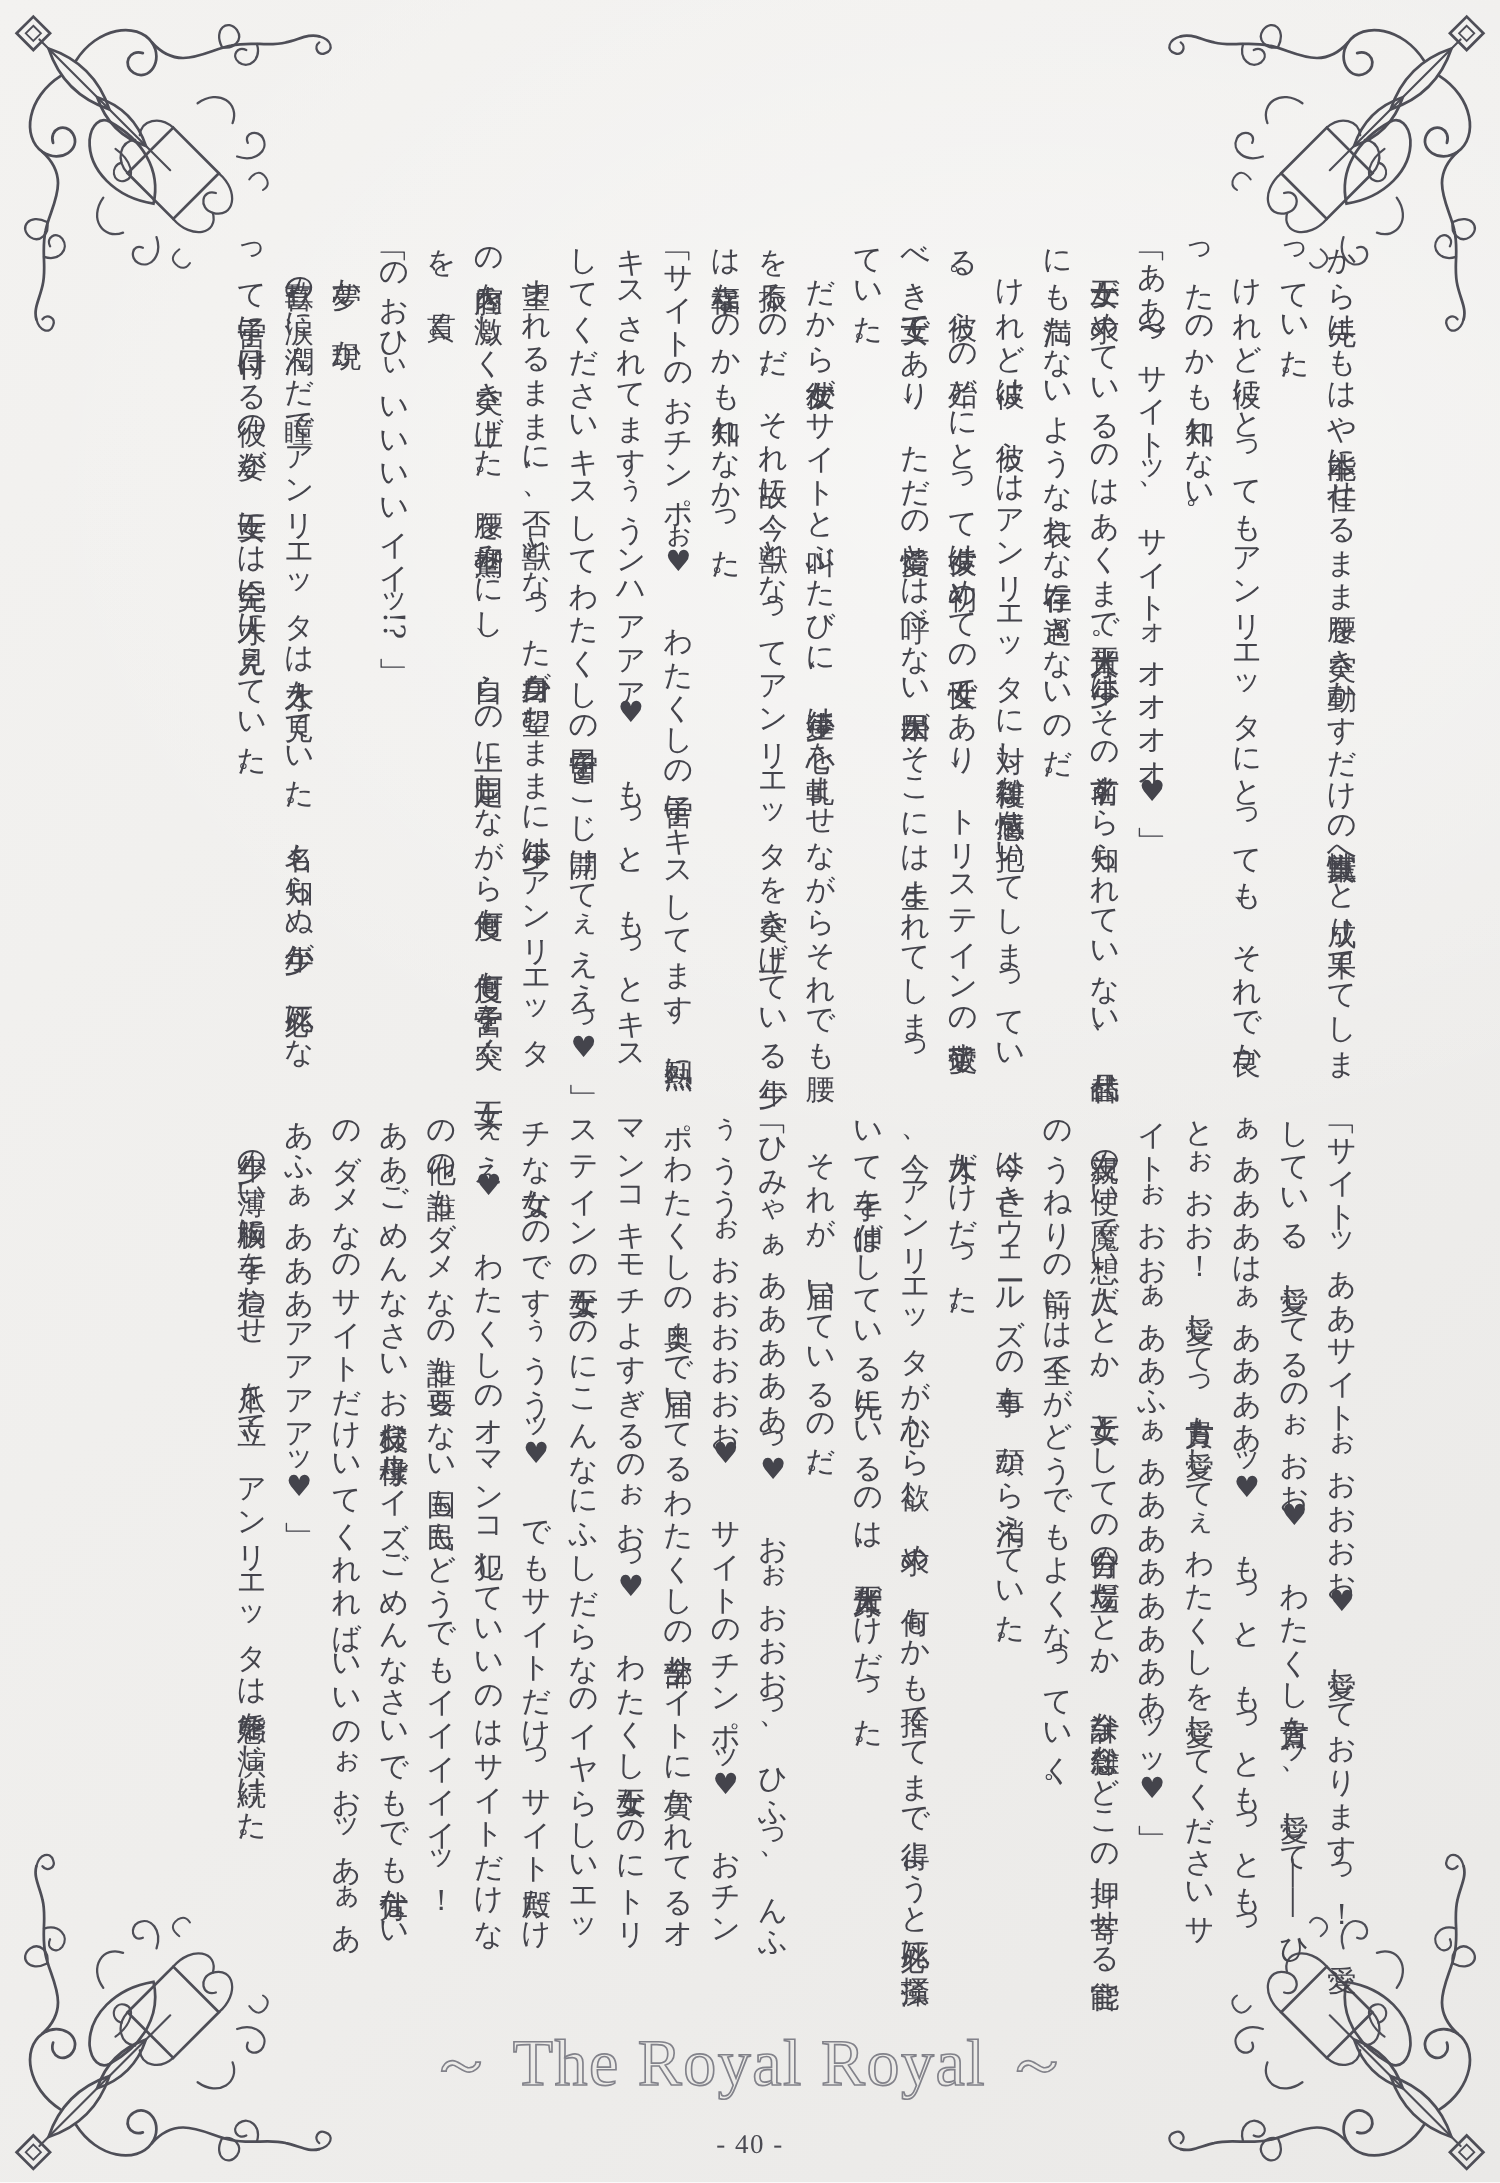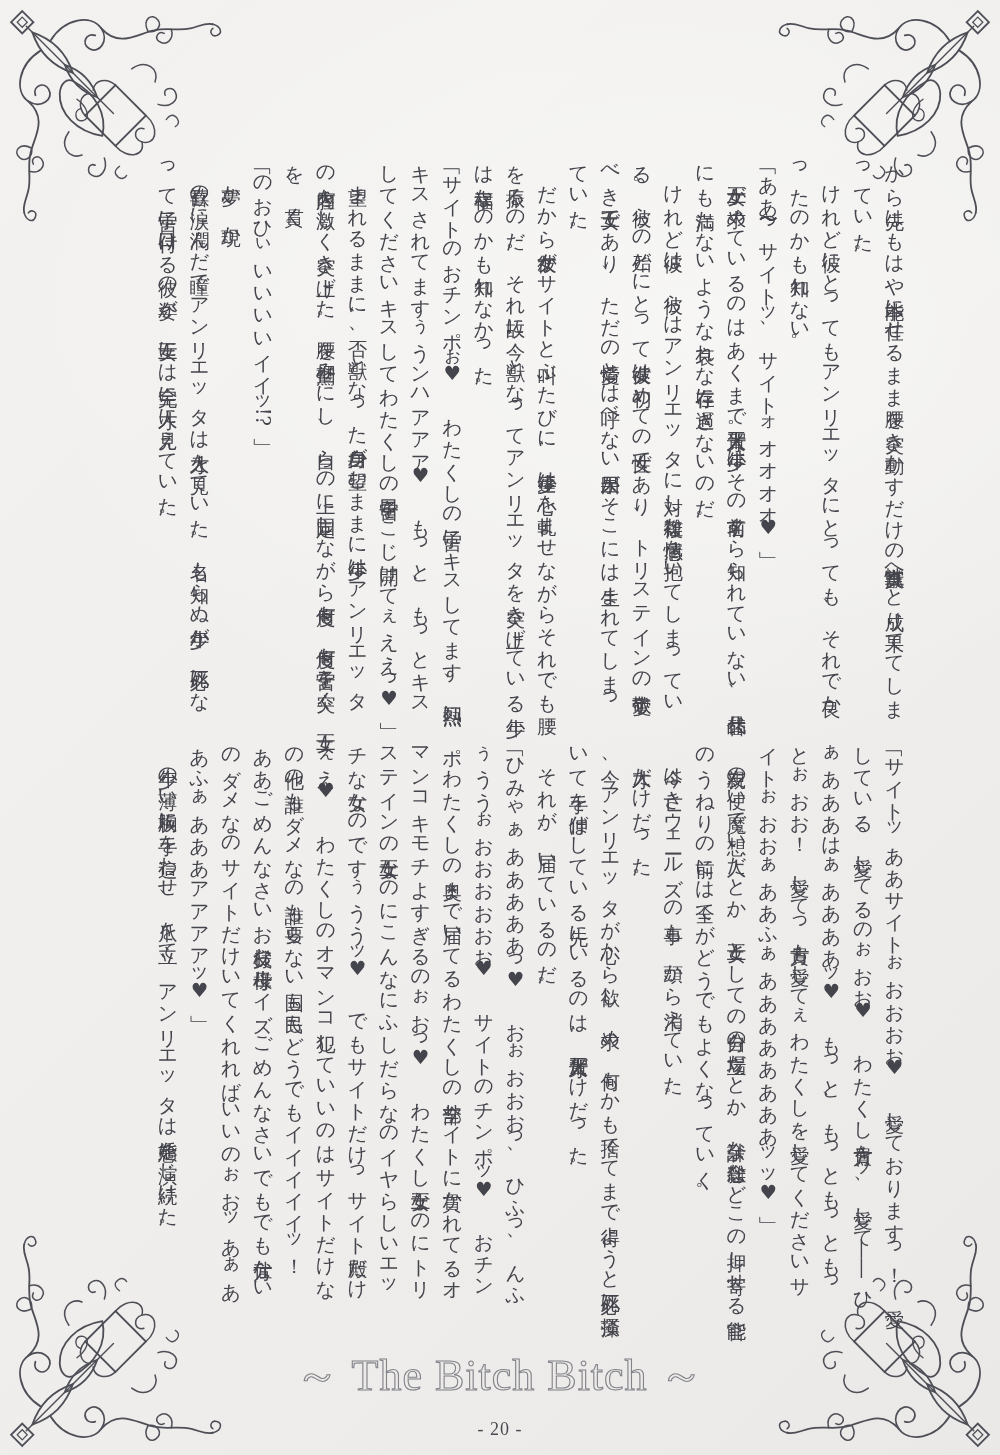--- a/index.html
+++ b/index.html
@@ -140,7 +140,7 @@
     <p class="ind1">少年の薄い胸板に手を這わせ、爪を立て、アンリエッタは嬌態を演じ続けた。</p>
   </div>
 
-  <div class="title">～ The Bitch Bitch ～</div>
+  <div class="title">～ The Royal Royal ～</div>
   <div class="pageno">- 20 -</div>
 
 </div>

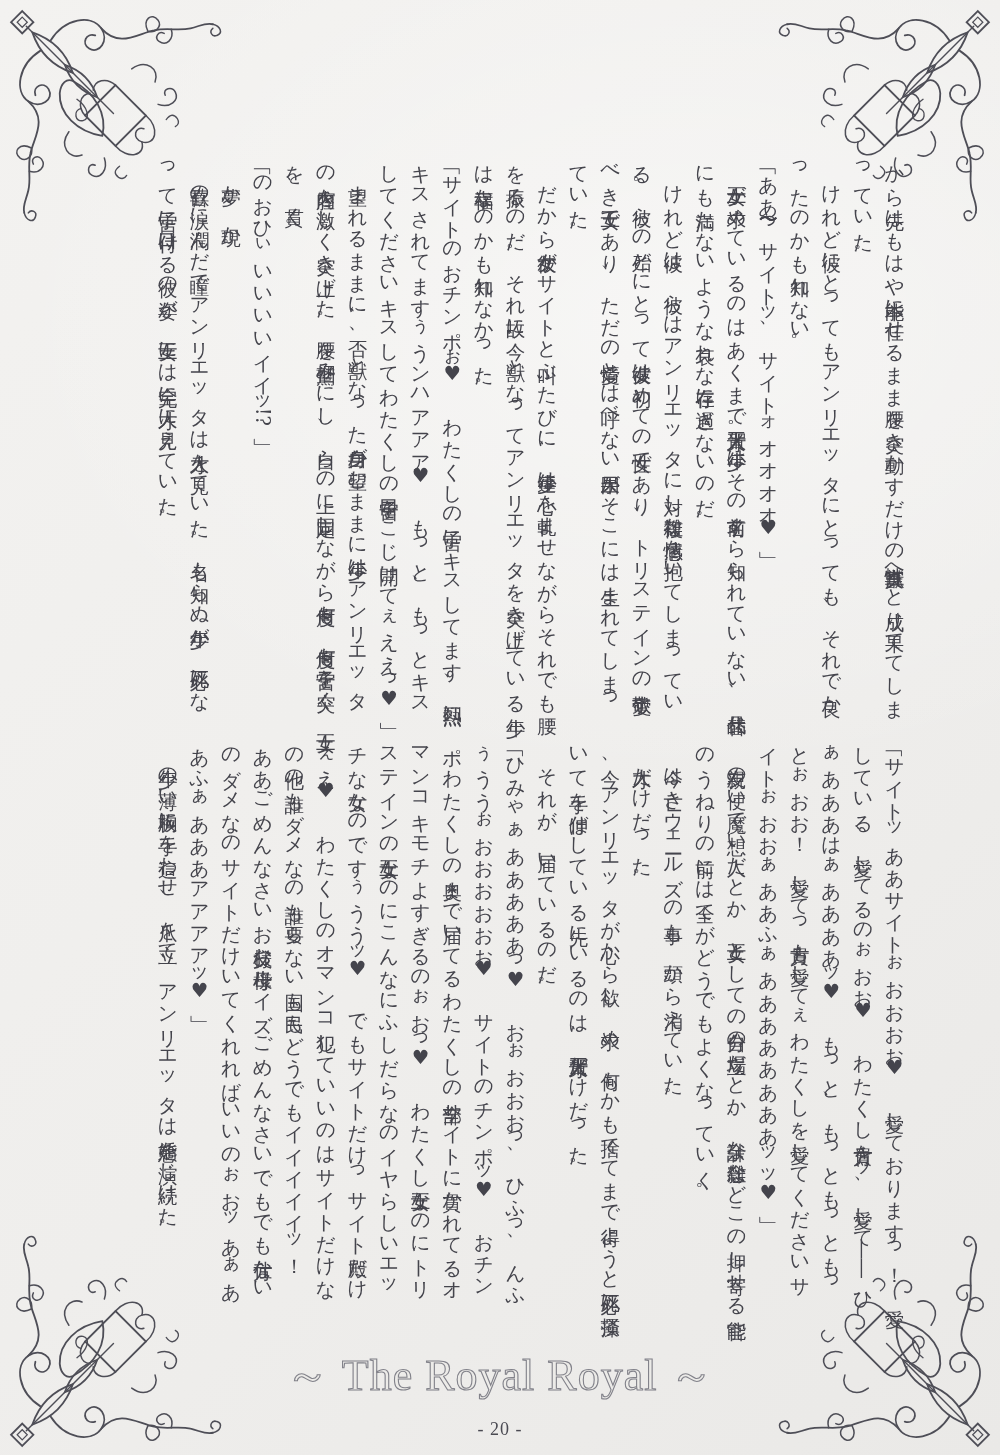--- a/index.html
+++ b/index.html
@@ -141,7 +141,7 @@
   </div>
 
   <div class="title">～ The Royal Royal ～</div>
-  <div class="pageno">- 20 -</div>
+  <div class="pageno">- 40 -</div>
 
 </div>
 

